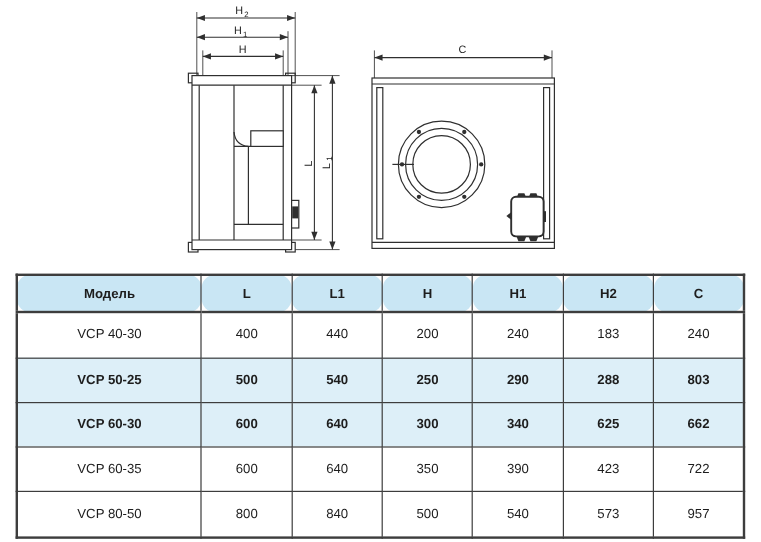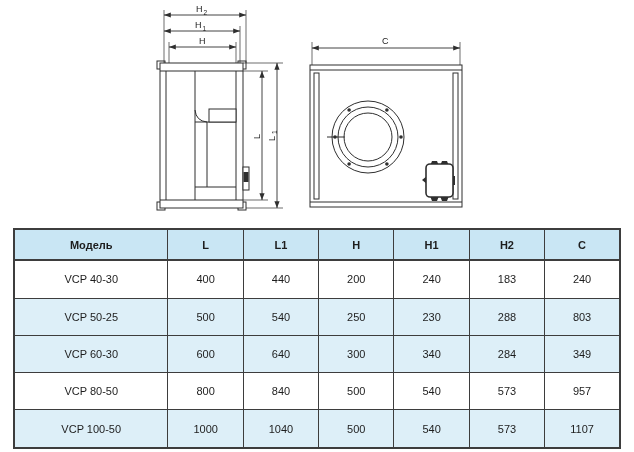--- a/index.html
+++ b/index.html
@@ -30,7 +30,7 @@
   table.dims th,table.dims td{border:1px solid var(--border-color);
     text-align:center;vertical-align:middle;font-size:11px;padding:0 2px;}
   table.dims th{background:var(--header-bg);font-weight:bold;height:31px;
-    border-bottom:2px solid var(--border-color);}
+    border-bottom:2px solid var(--border-color);border-radius:11px;}
   table.dims col.c-model{width:25.4%;}
   table.dims col.c-val{width:12.43%;}
   table.dims tr.alt td{background:var(--row-alt-bg);}

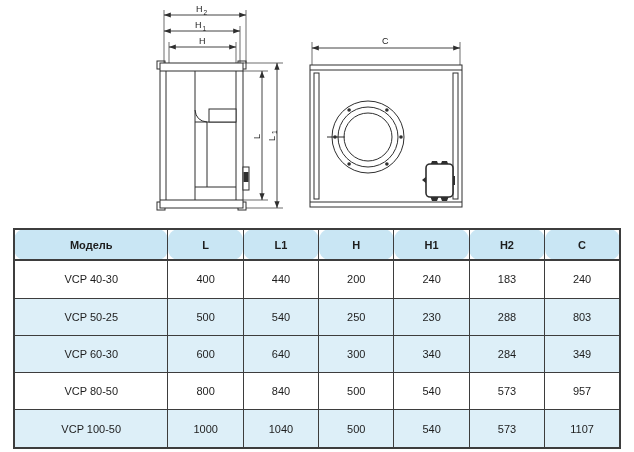--- a/index.html
+++ b/index.html
@@ -33,7 +33,7 @@
     border-bottom:2px solid var(--border-color);border-radius:11px;}
   table.dims col.c-model{width:25.4%;}
   table.dims col.c-val{width:12.43%;}
-  table.dims tr.alt td{background:var(--row-alt-bg);}
+  table.dims tr.alt td{background:var(--row-alt-bg);font-weight:bold;}
 </style>
 </head>
 <body>

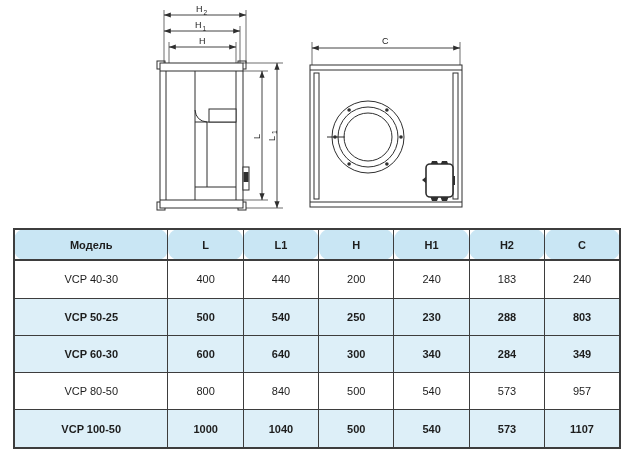--- a/index.html
+++ b/index.html
@@ -164,7 +164,7 @@
           <td>500</td>
           <td>540</td>
           <td>250</td>
-          <td>230</td>
+          <td>290</td>
           <td>288</td>
           <td>803</td>
         </tr>

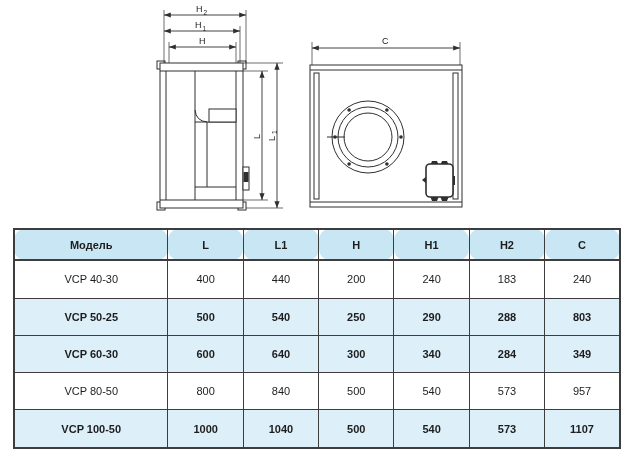--- a/index.html
+++ b/index.html
@@ -174,7 +174,7 @@
           <td>640</td>
           <td>300</td>
           <td>340</td>
-          <td>284</td>
+          <td>625</td>
           <td>349</td>
         </tr>
         <tr>

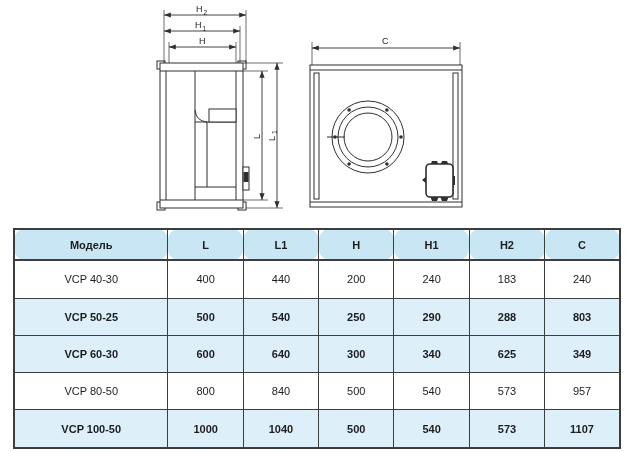--- a/index.html
+++ b/index.html
@@ -175,7 +175,7 @@
           <td>300</td>
           <td>340</td>
           <td>625</td>
-          <td>349</td>
+          <td>662</td>
         </tr>
         <tr>
           <td>VCP 80-50</td>

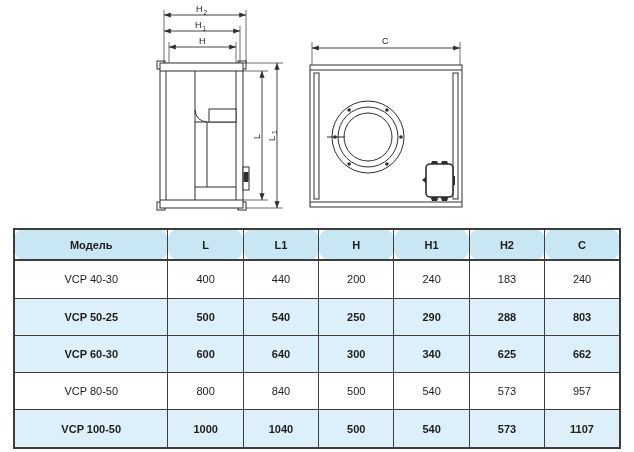--- a/index.html
+++ b/index.html
@@ -178,6 +178,15 @@
           <td>662</td>
         </tr>
         <tr>
+          <td>VCP 60-35</td>
+          <td>600</td>
+          <td>640</td>
+          <td>350</td>
+          <td>390</td>
+          <td>423</td>
+          <td>722</td>
+        </tr>
+        <tr>
           <td>VCP 80-50</td>
           <td>800</td>
           <td>840</td>

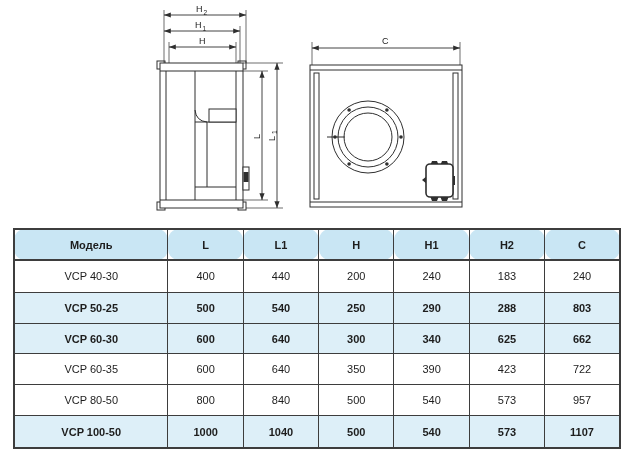--- a/index.html
+++ b/index.html
@@ -195,15 +195,6 @@
           <td>573</td>
           <td>957</td>
         </tr>
-        <tr class="alt">
-          <td>VCP 100-50</td>
-          <td>1000</td>
-          <td>1040</td>
-          <td>500</td>
-          <td>540</td>
-          <td>573</td>
-          <td>1107</td>
-        </tr>
       </tbody>
     </table>
   </div>

